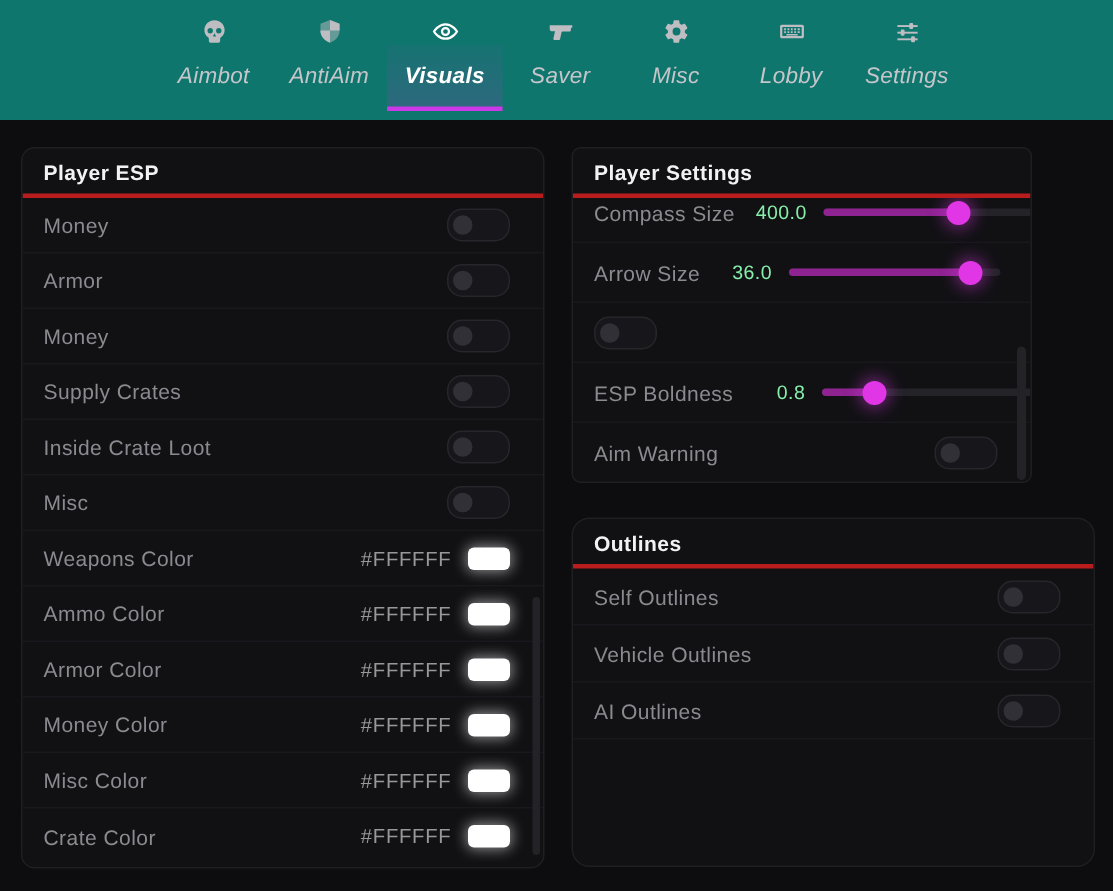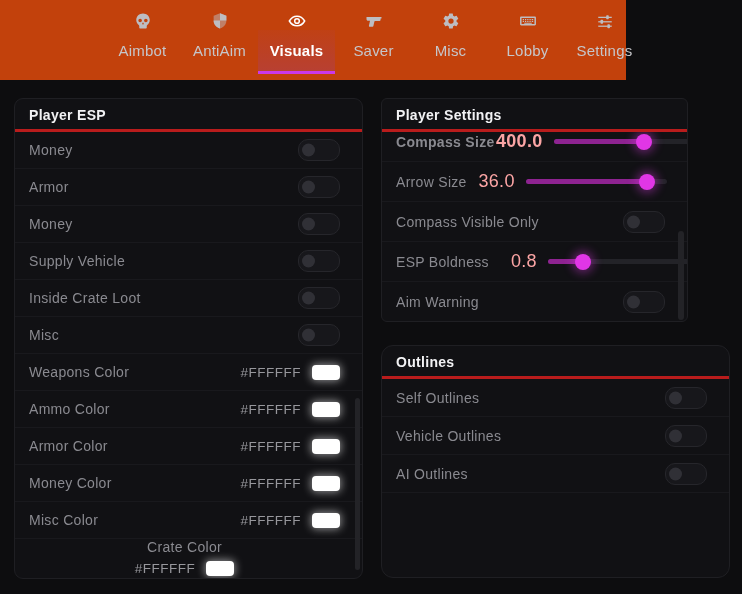--- a/index.html
+++ b/index.html
@@ -9,7 +9,7 @@
     -webkit-font-smoothing:antialiased;
   }
   
-  .nav{position:absolute;left:0;top:0;width:626px;height:80px;background:#c2410c;}
+  .nav{position:absolute;left:0;top:0;width:742px;height:80px;background:#0f766e;font-style:italic;}
   .nav-tabs{position:absolute;left:104px;top:0;display:flex;}
   .tab{width:77px;height:74px;position:relative;display:flex;flex-direction:column;
        align-items:center;padding-top:12px;box-sizing:border-box;cursor:pointer;}

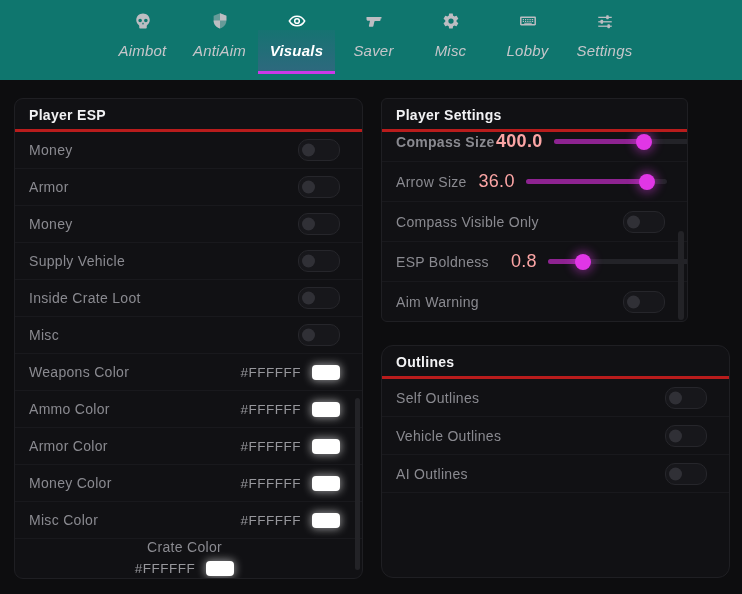--- a/index.html
+++ b/index.html
@@ -36,7 +36,7 @@
   #esp-rows .row:last-child{border-bottom:none;flex-direction:column;}
   #ps-rows .row{height:40px;}
   #ps-rows{overflow:hidden;}
-  #ps-rows .row:first-child{margin-top:-10px;font-weight:bold;}
+  #ps-rows .row:first-child{margin-top:-10px;}
   #outlines-rows .row{height:38px;}
   .lbl{font-size:14px;color:#8a8a90;letter-spacing:.3px;white-space:nowrap;}
   

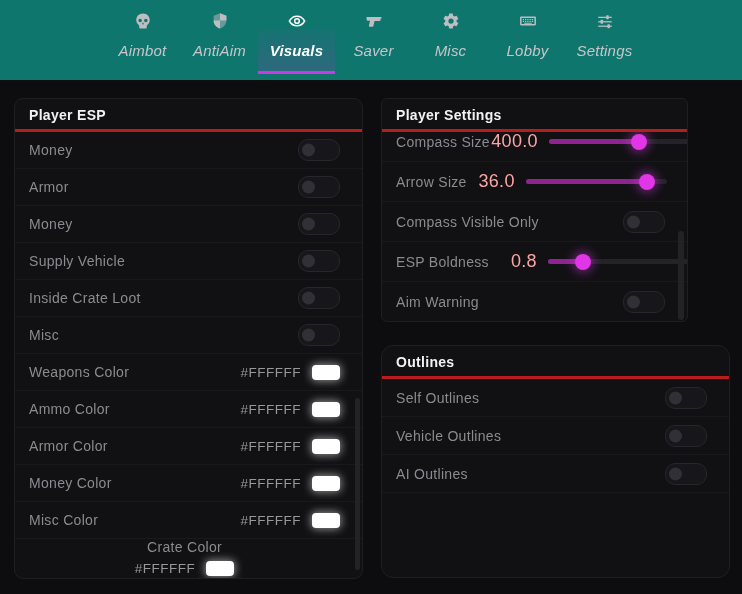--- a/index.html
+++ b/index.html
@@ -50,7 +50,7 @@
   .swatch{width:28px;height:15px;border-radius:4px;cursor:pointer;
           box-shadow:0 0 9px 1px rgba(255,255,255,.55);}
   
-  .val{font-size:18px;color:#fca5a5;width:48px;text-align:right;margin-right:11px;letter-spacing:.3px;}
+  .val{font-size:13px;color:#86efac;width:48px;text-align:right;margin-right:11px;letter-spacing:.3px;}
   .slider{position:relative;width:141px;height:5px;border-radius:3px;background:#232328;cursor:pointer;flex:none;}
   .slider .fill{position:absolute;left:0;top:0;bottom:0;border-radius:3px;background:var(--slider-fill,#8e2391);}
   .slider .sknob{position:absolute;top:50%;width:16px;height:16px;border-radius:50%;

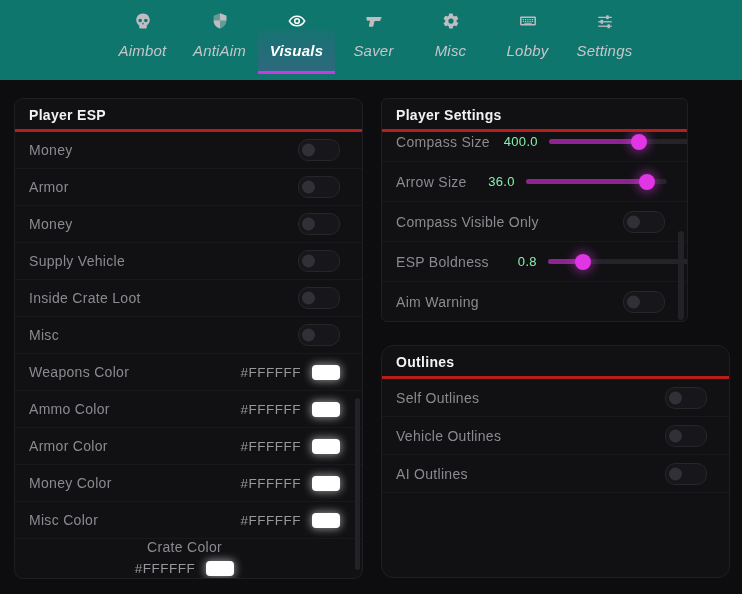--- a/index.html
+++ b/index.html
@@ -244,7 +244,6 @@
         </div>
       </div>
       <div class="row">
-        <span class="lbl">Compass Visible Only</span>
         <div class="toggle">
           <div class="knob"></div>
         </div>

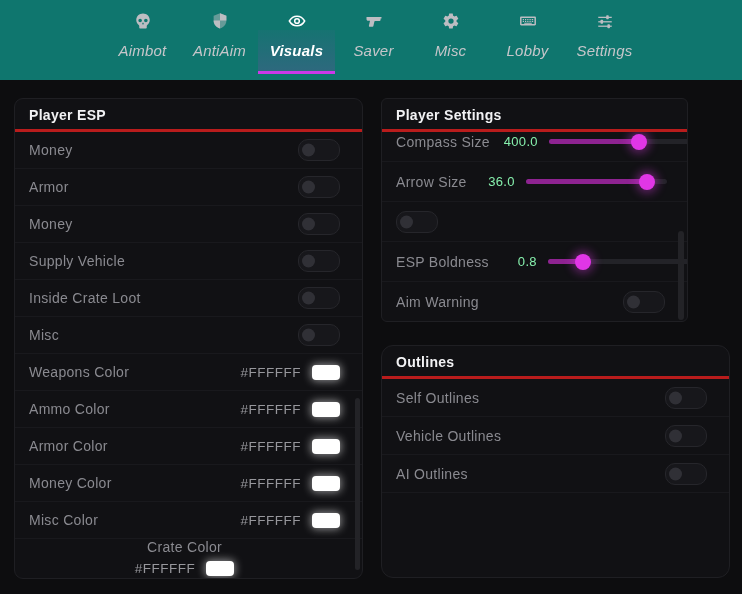--- a/index.html
+++ b/index.html
@@ -157,7 +157,7 @@
         </div>
       </div>
       <div class="row">
-        <span class="lbl">Supply Vehicle</span>
+        <span class="lbl">Supply Crates</span>
         <div class="toggle">
           <div class="knob"></div>
         </div>

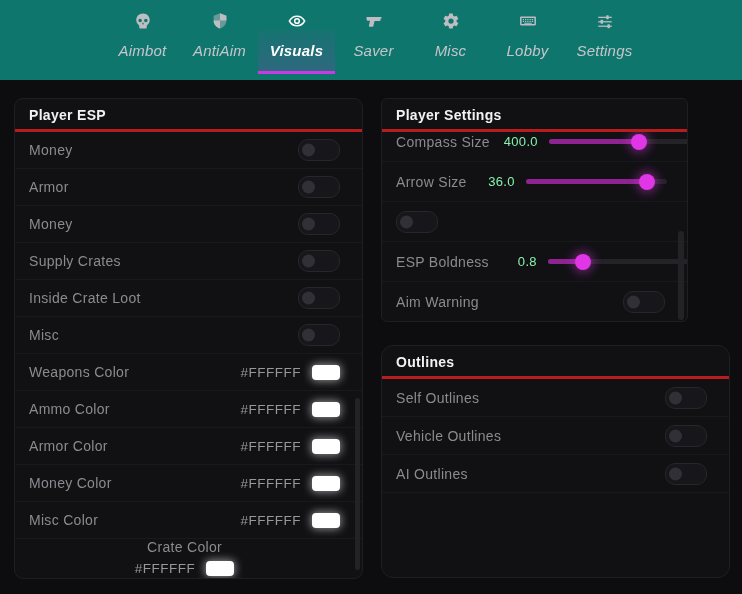--- a/index.html
+++ b/index.html
@@ -33,7 +33,7 @@
   .row{display:flex;align-items:center;justify-content:space-between;
        padding:0 22px 0 14px;border-bottom:1px solid #19191d;box-sizing:border-box;}
   #esp-rows .row{height:37px;}
-  #esp-rows .row:last-child{border-bottom:none;flex-direction:column;}
+  #esp-rows .row:last-child{border-bottom:none;}
   #ps-rows .row{height:40px;}
   #ps-rows{overflow:hidden;}
   #ps-rows .row:first-child{margin-top:-10px;}

